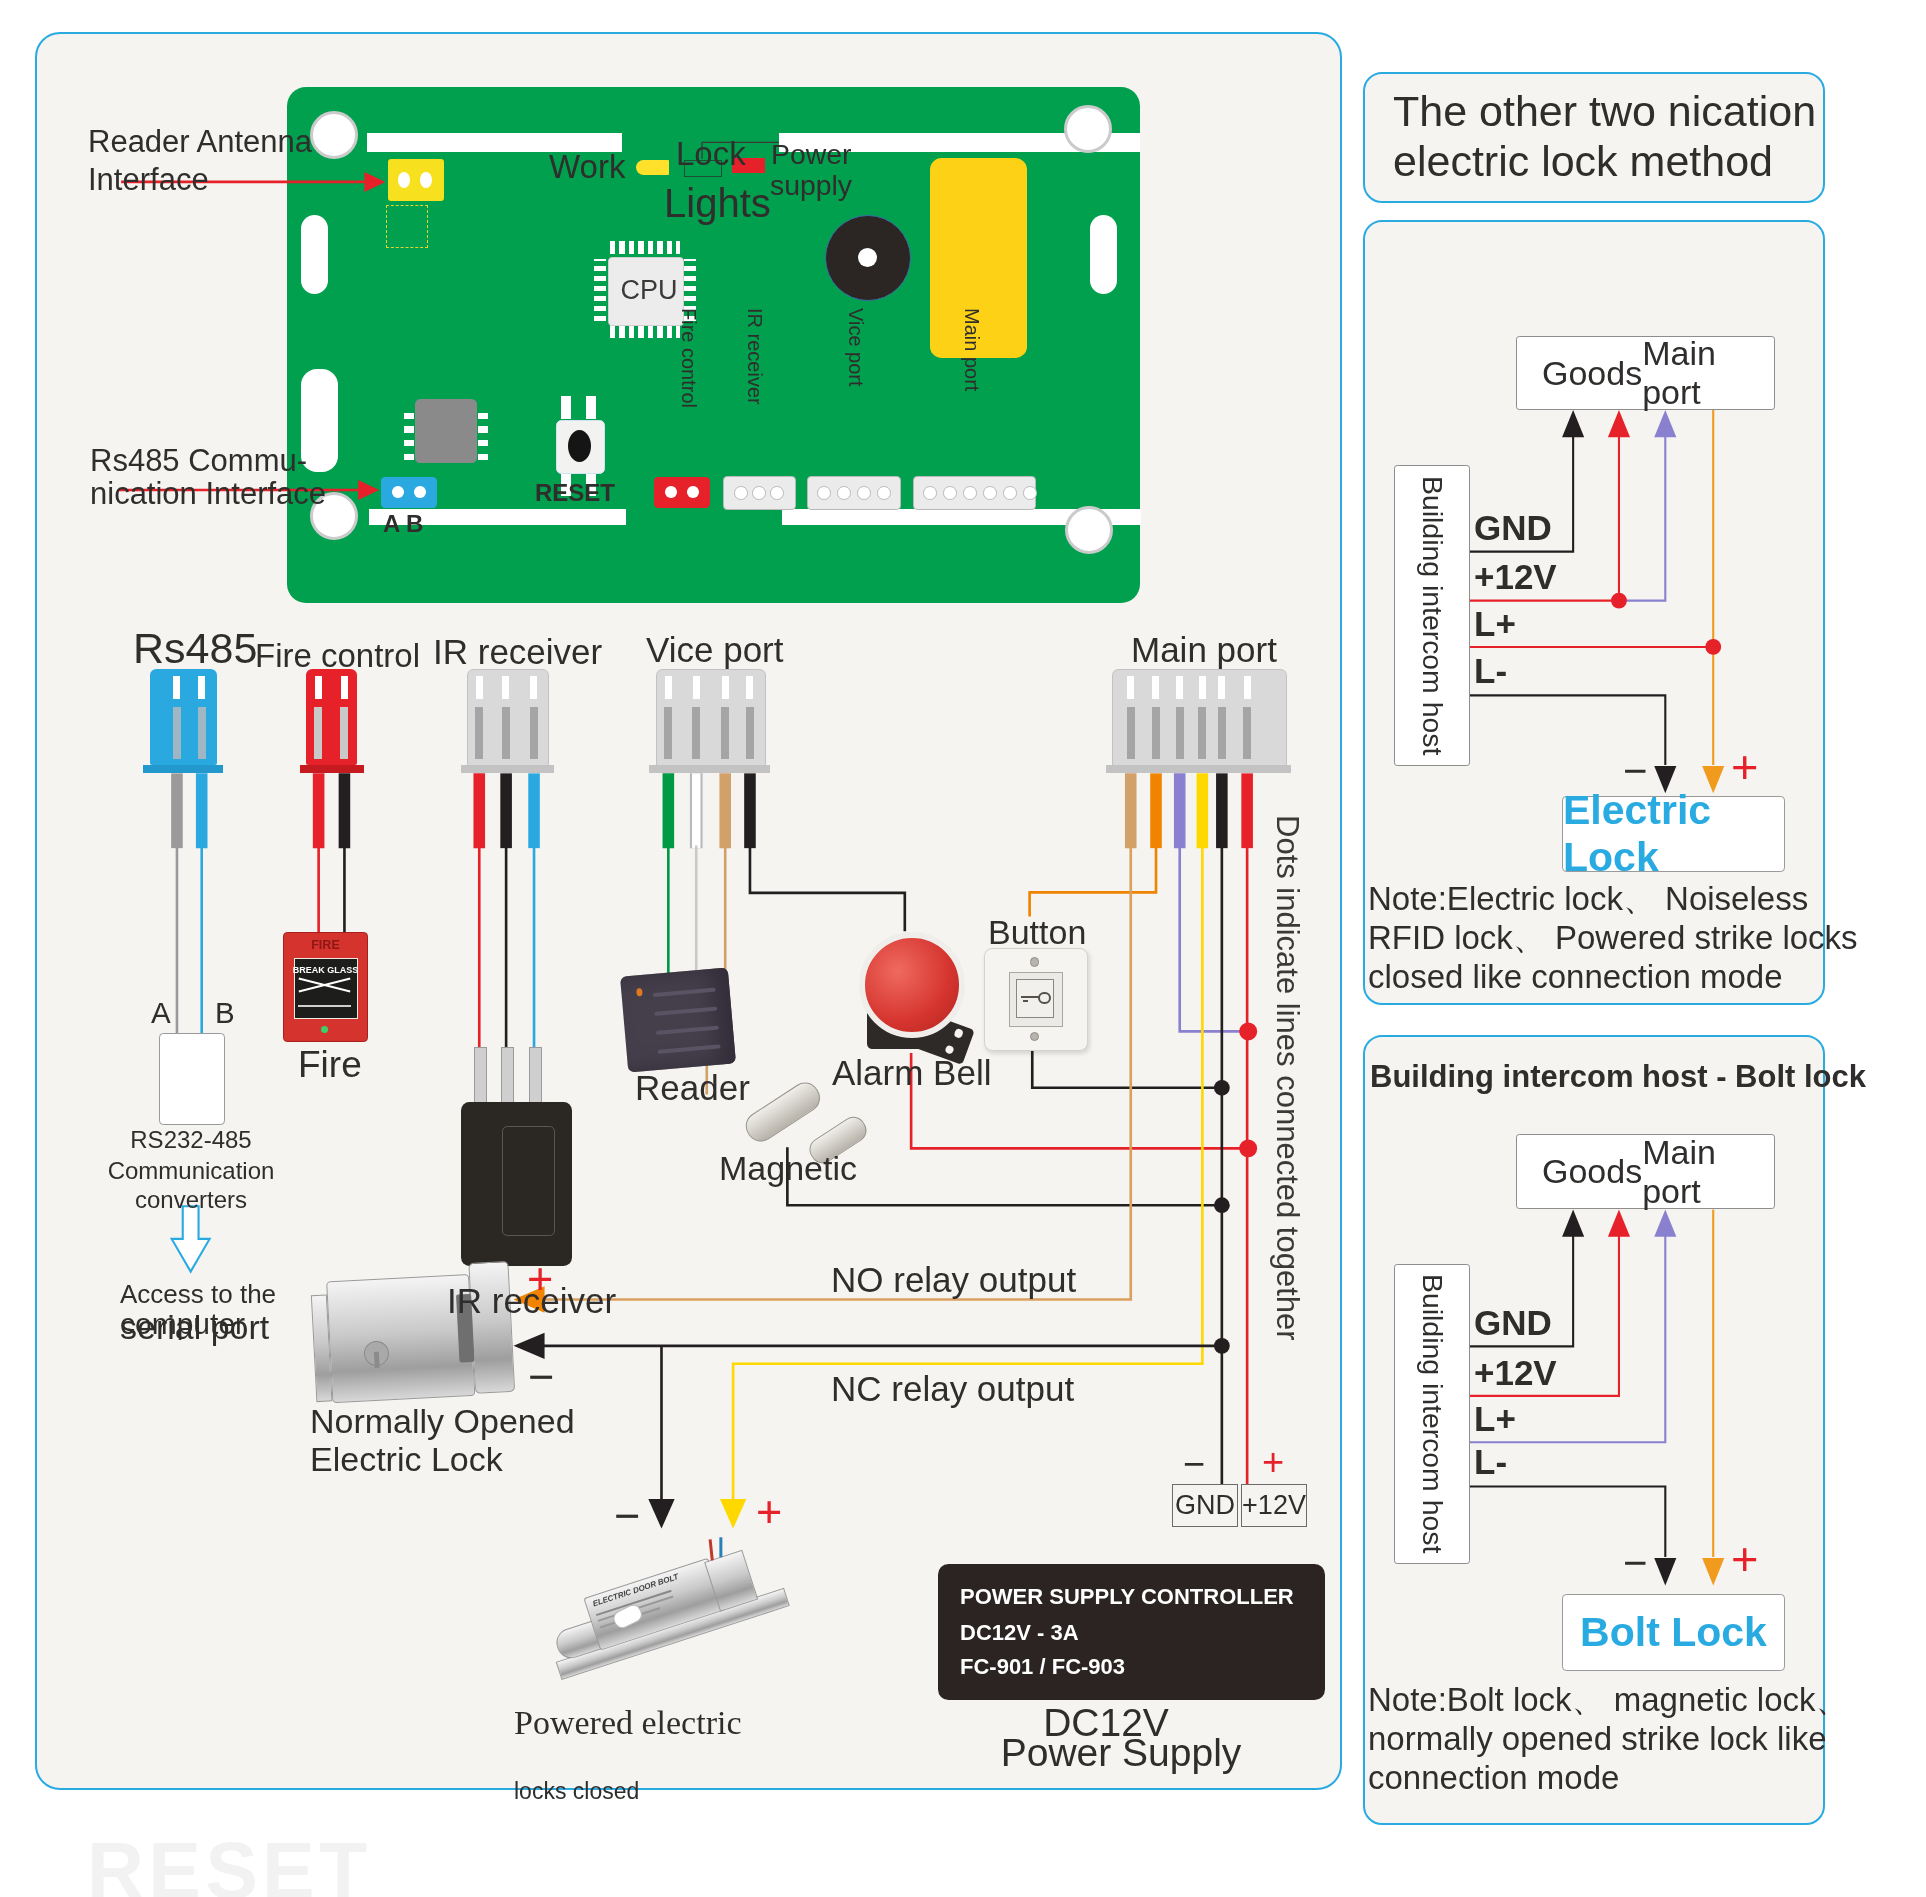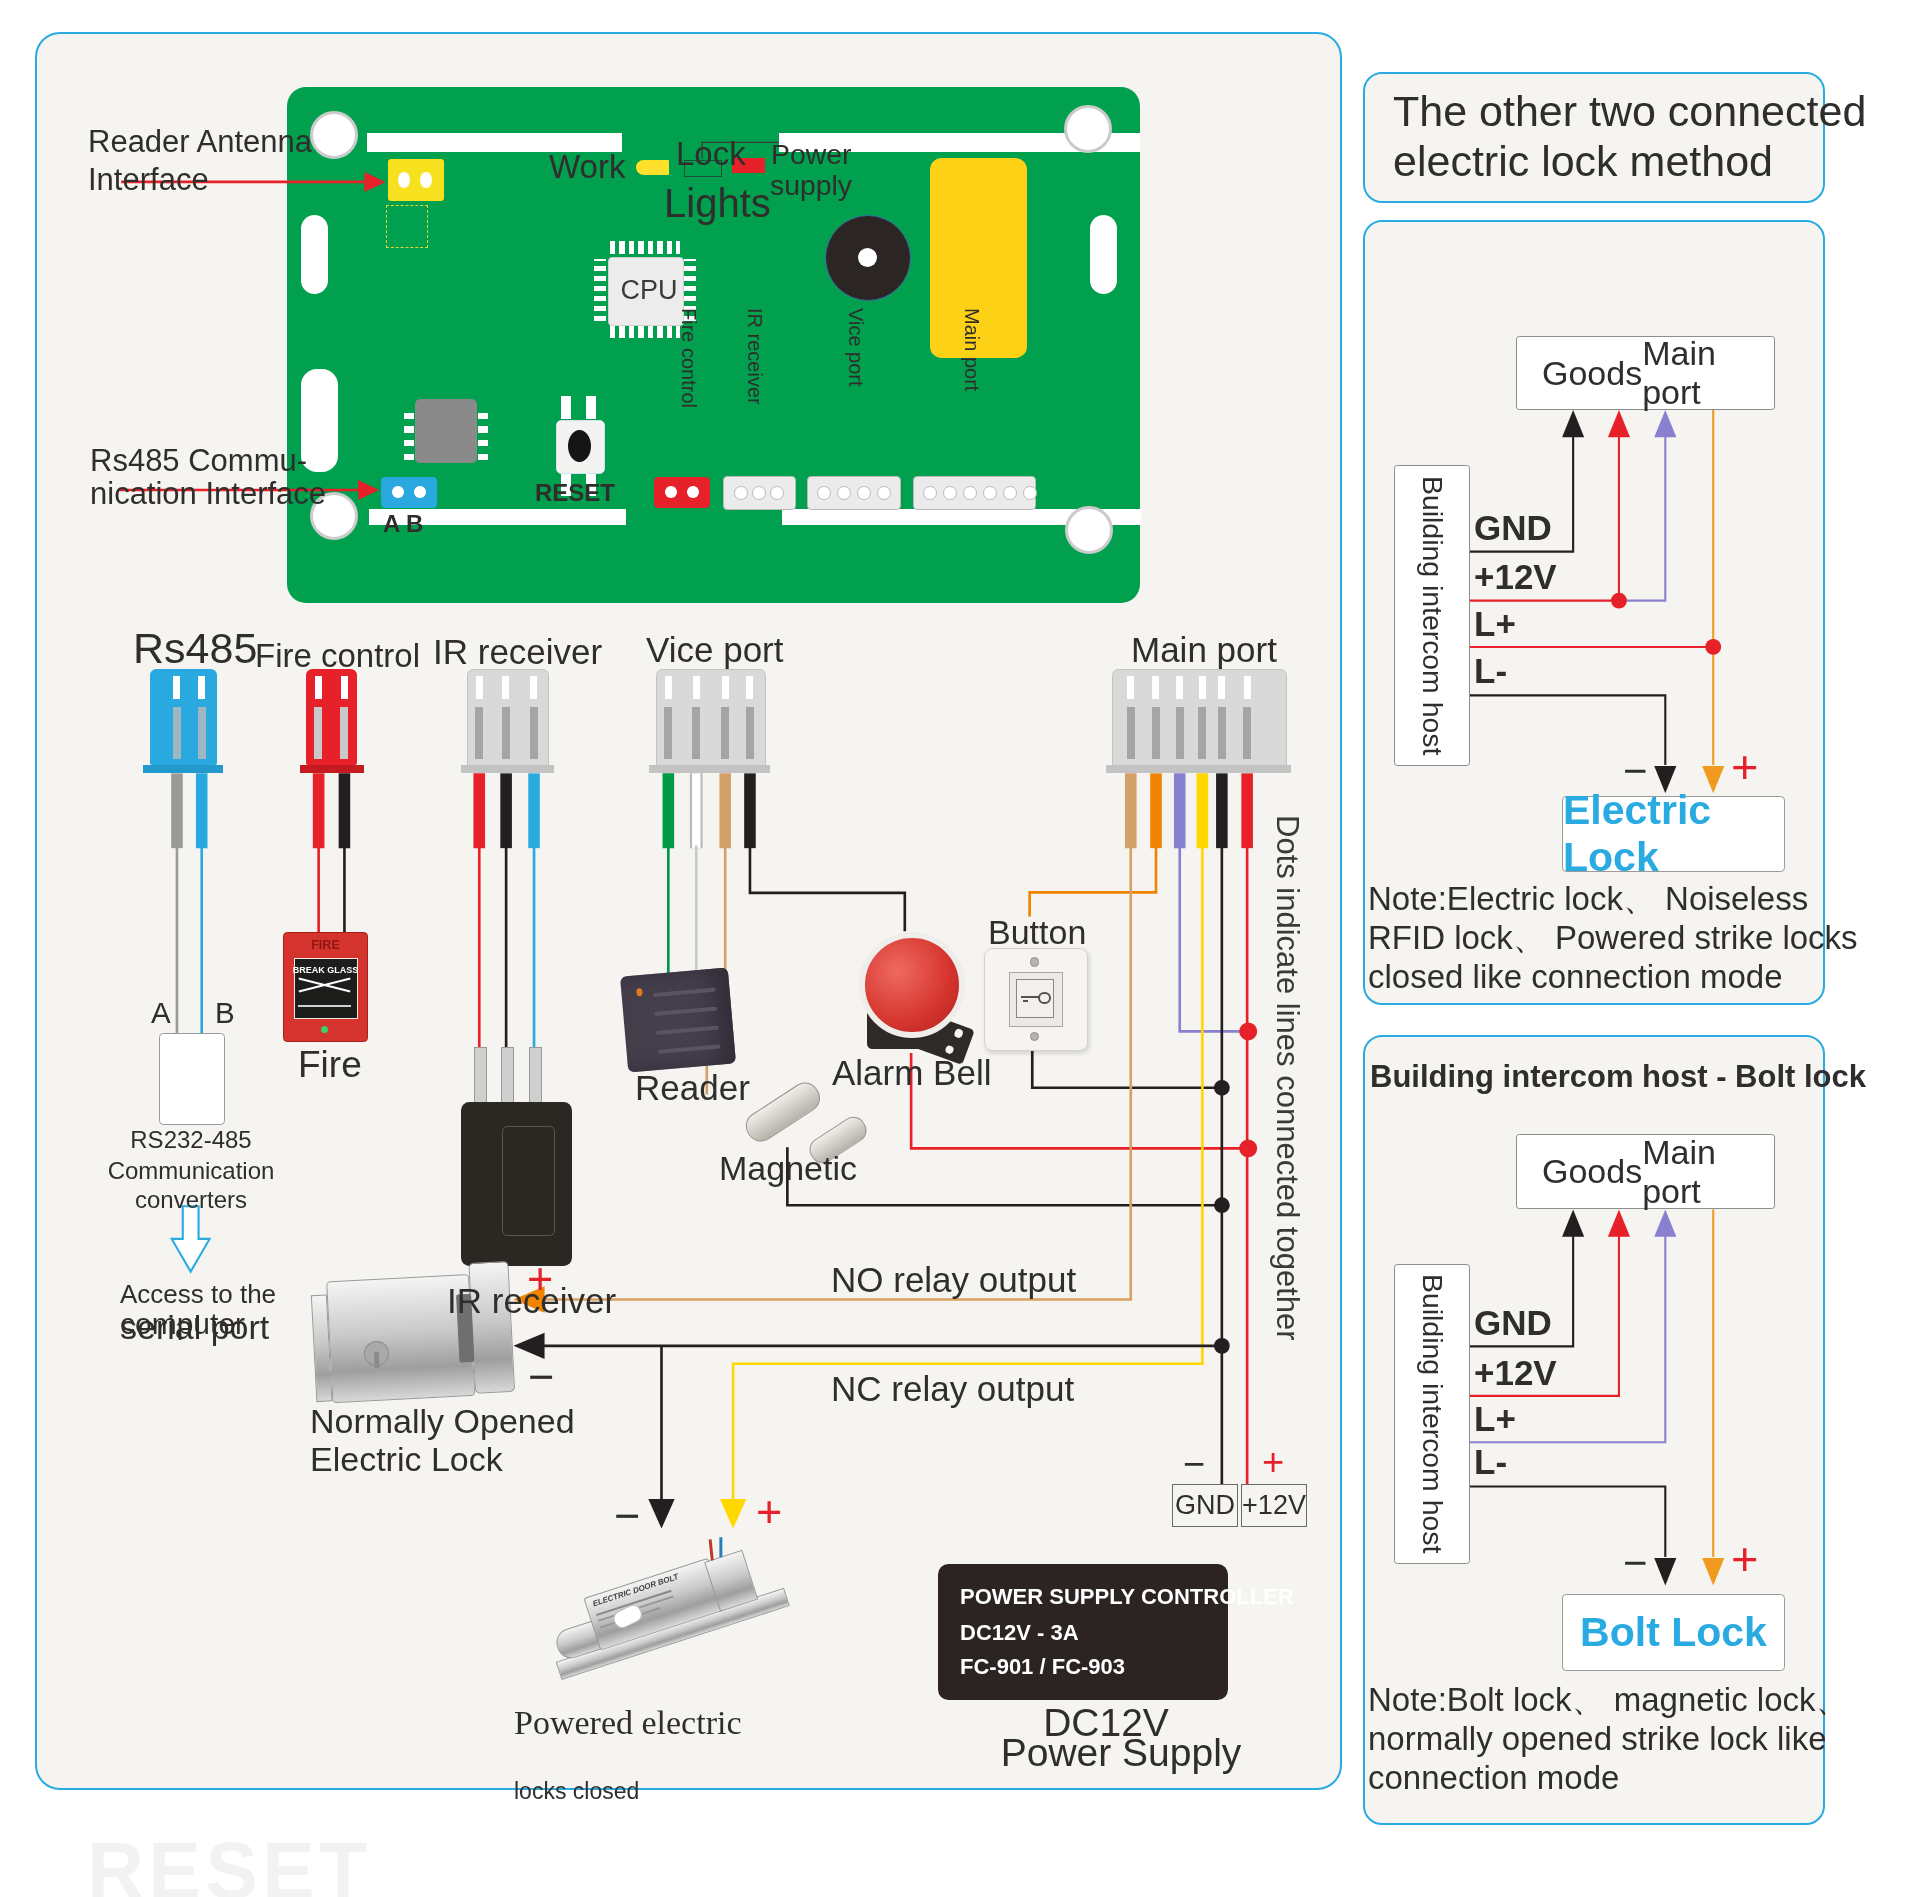--- a/index.html
+++ b/index.html
@@ -409,7 +409,7 @@
 
   <div class="t" style="left:87px;top:1828px;font-size:79px;font-weight:700;color:rgba(0,0,0,0.05);letter-spacing:4.2px;">RESET</div>
 
-  <div class="t" style="left:1393px;top:88px;font-size:43px;">The other two connected</div>
+  <div class="t" style="left:1393px;top:88px;font-size:43px;">The other two nication</div>
   <div class="t" style="left:1393px;top:138px;font-size:43px;">electric lock method</div>
 
   <div class="ab" style="left:1516px;top:336px;width:259px;height:74px;background:#fff;border:1.6px solid #8d8d8d;border-radius:3.2px;display:flex;align-items:center;justify-content:space-between;padding:0 25px;box-sizing:border-box;font-size:34px;">

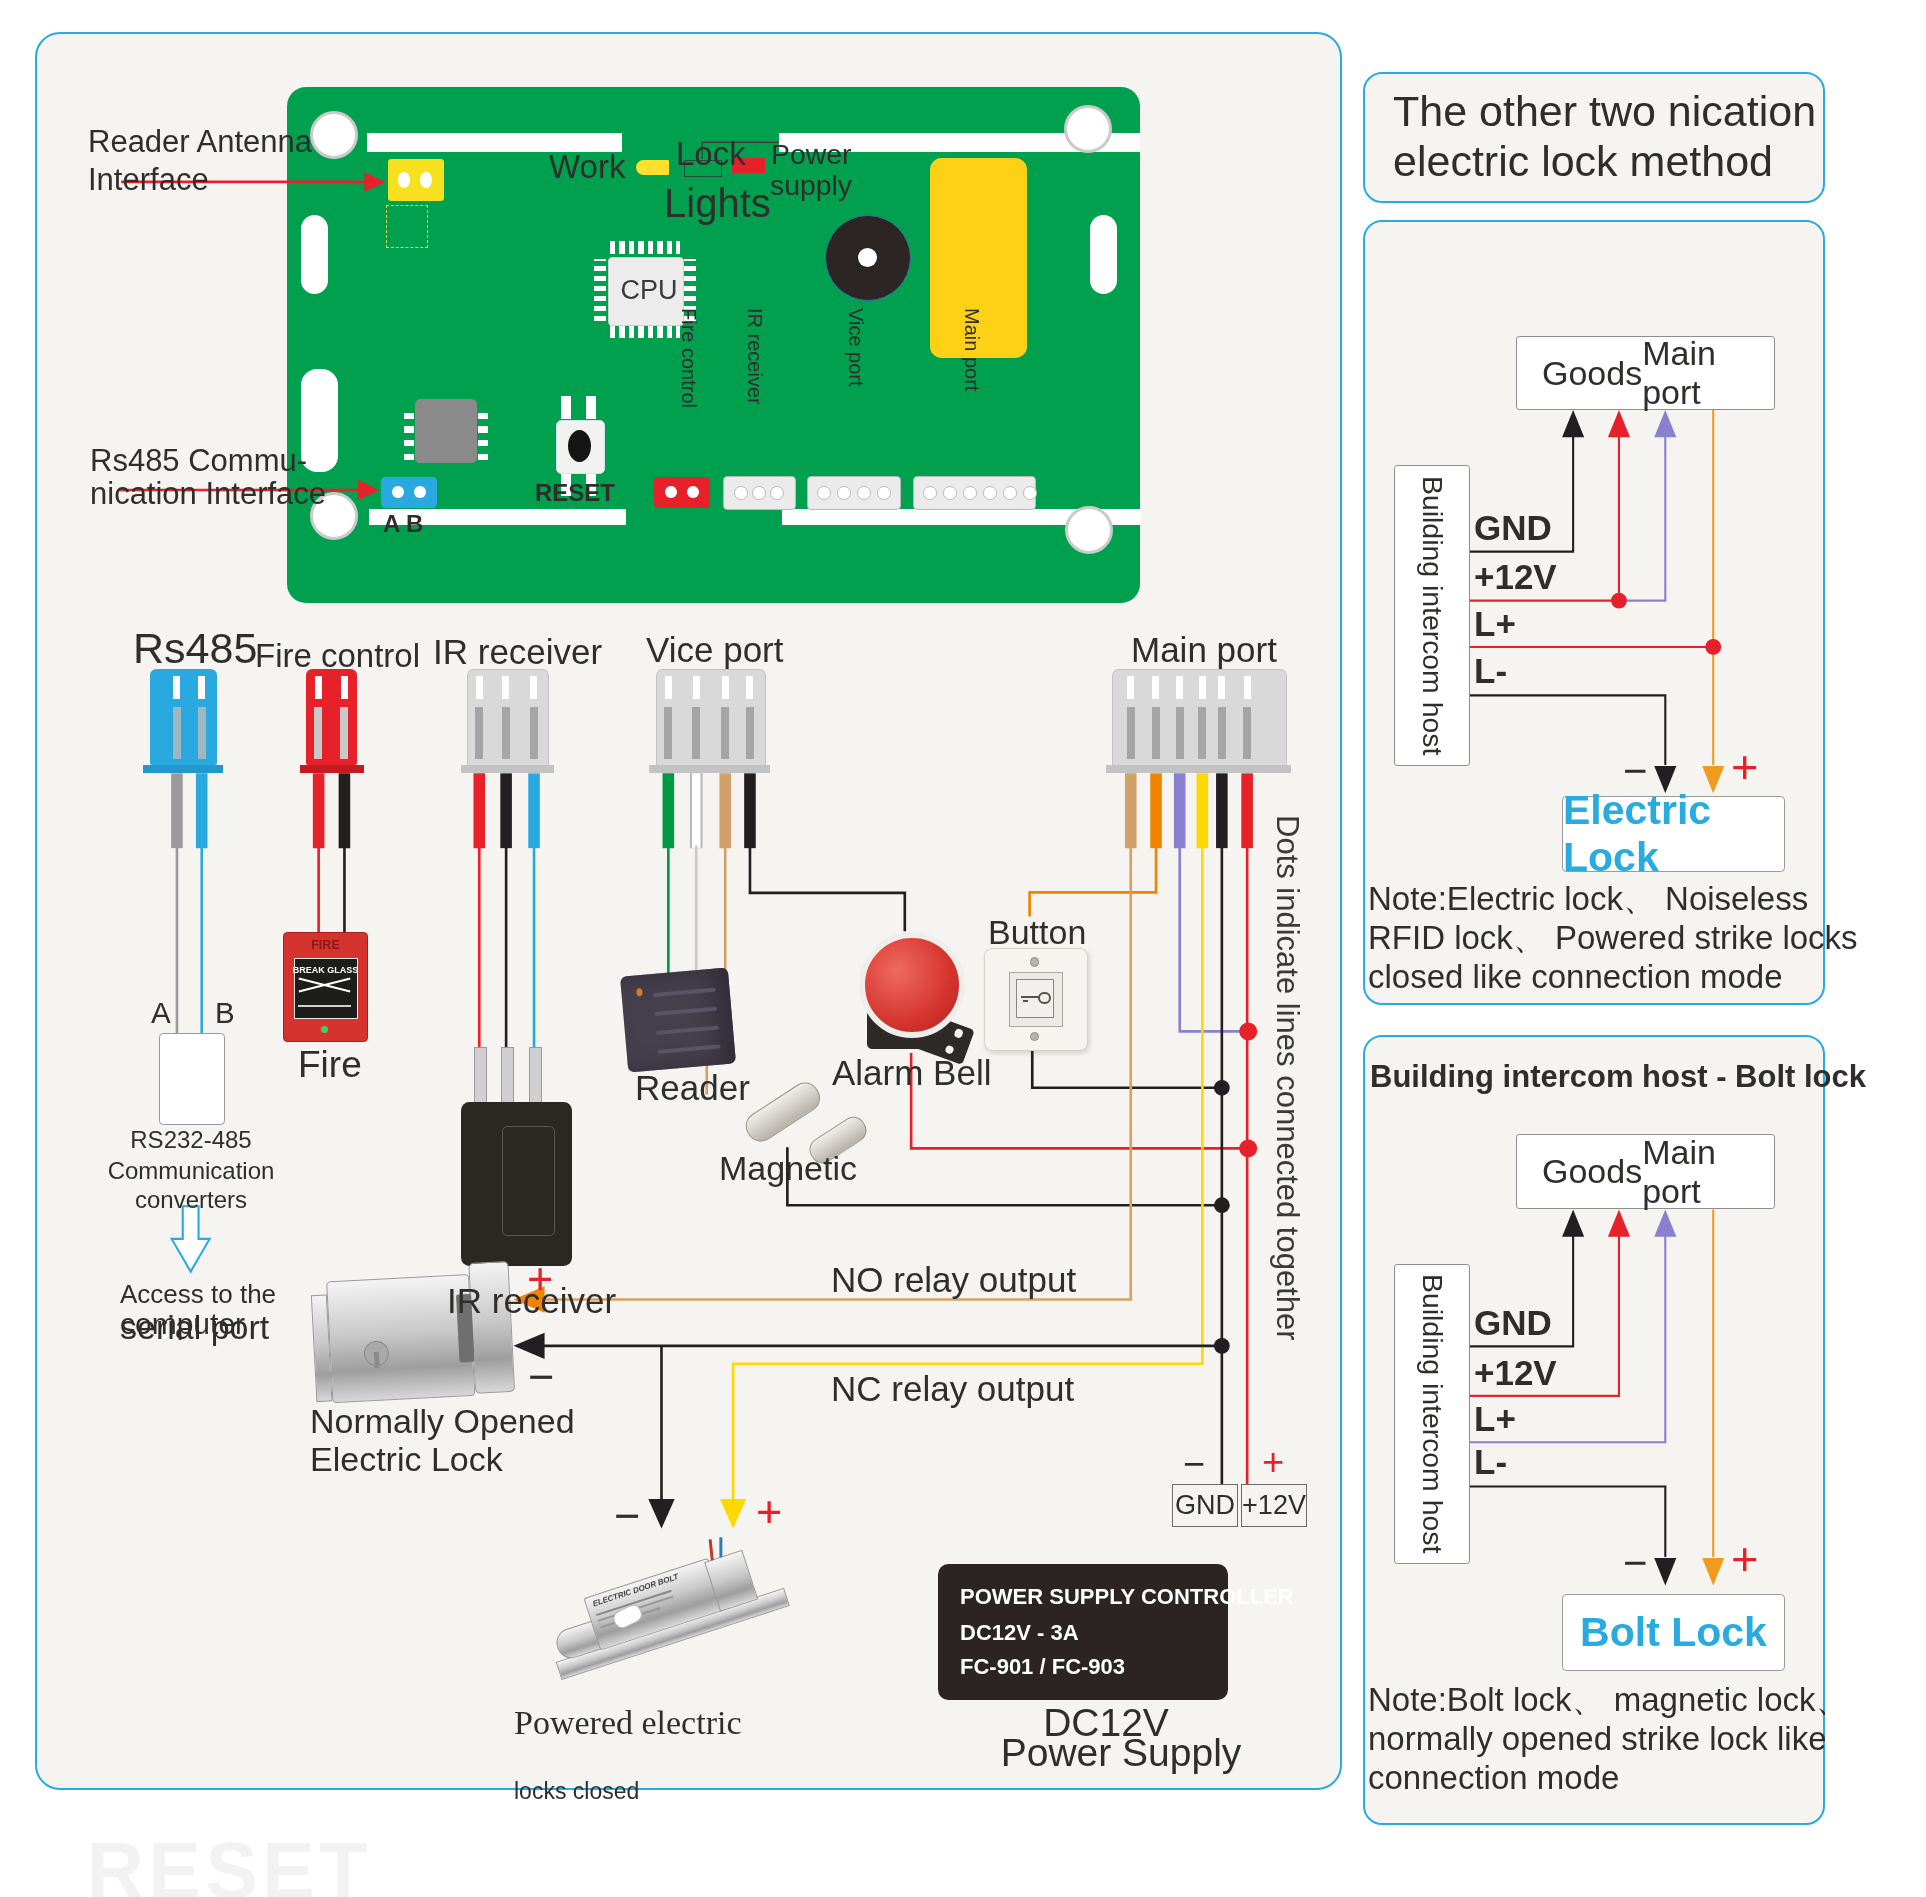--- a/index.html
+++ b/index.html
@@ -340,7 +340,7 @@
     <div class="ab" style="left:195px;top:10.5px;width:3.2px;height:20px;background:#2980b9;transform:rotate(18deg);"></div>
   </div>
 
-  <div class="ab" style="left:938px;top:1564px;width:290px;height:136px;background:#2b2423;border-radius:10.5px;">
+  <div class="ab" style="left:938px;top:1564px;width:387px;height:136px;background:#2b2423;border-radius:10.5px;">
     <div class="t" style="left:22px;top:21px;font-size:22px;font-weight:700;color:#fff;">POWER SUPPLY CONTROLLER</div>
     <div class="t" style="left:22px;top:57px;font-size:22px;font-weight:700;color:#fff;">DC12V - 3A</div>
     <div class="t" style="left:22px;top:91px;font-size:22px;font-weight:700;color:#fff;">FC-901 / FC-903</div>

